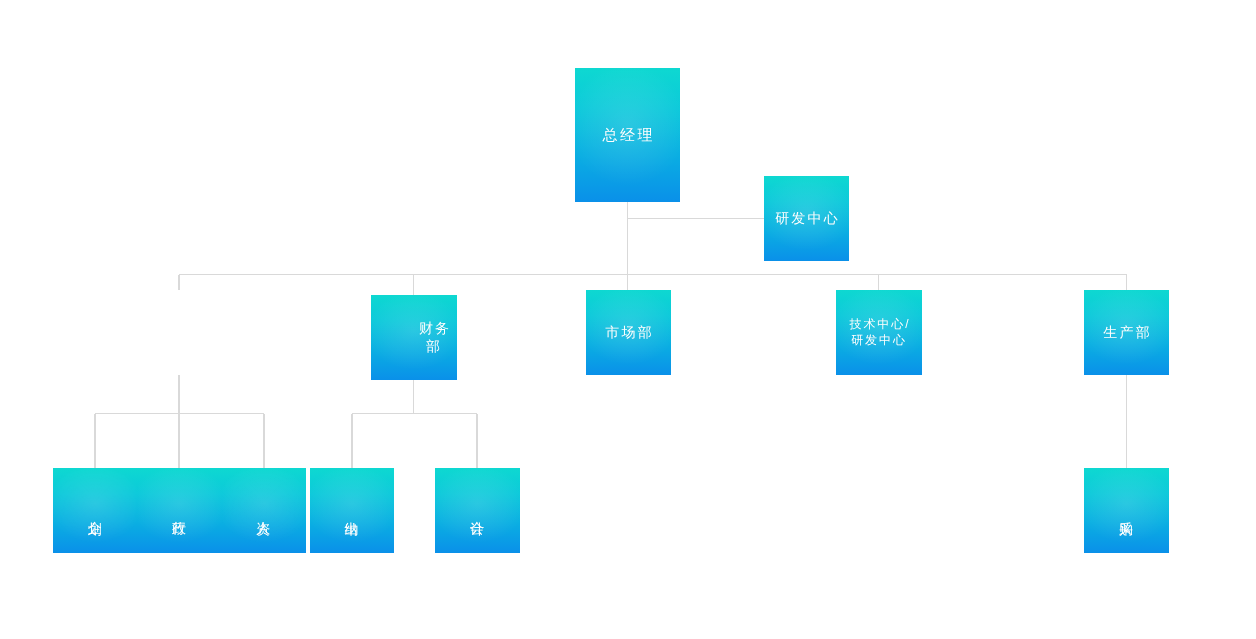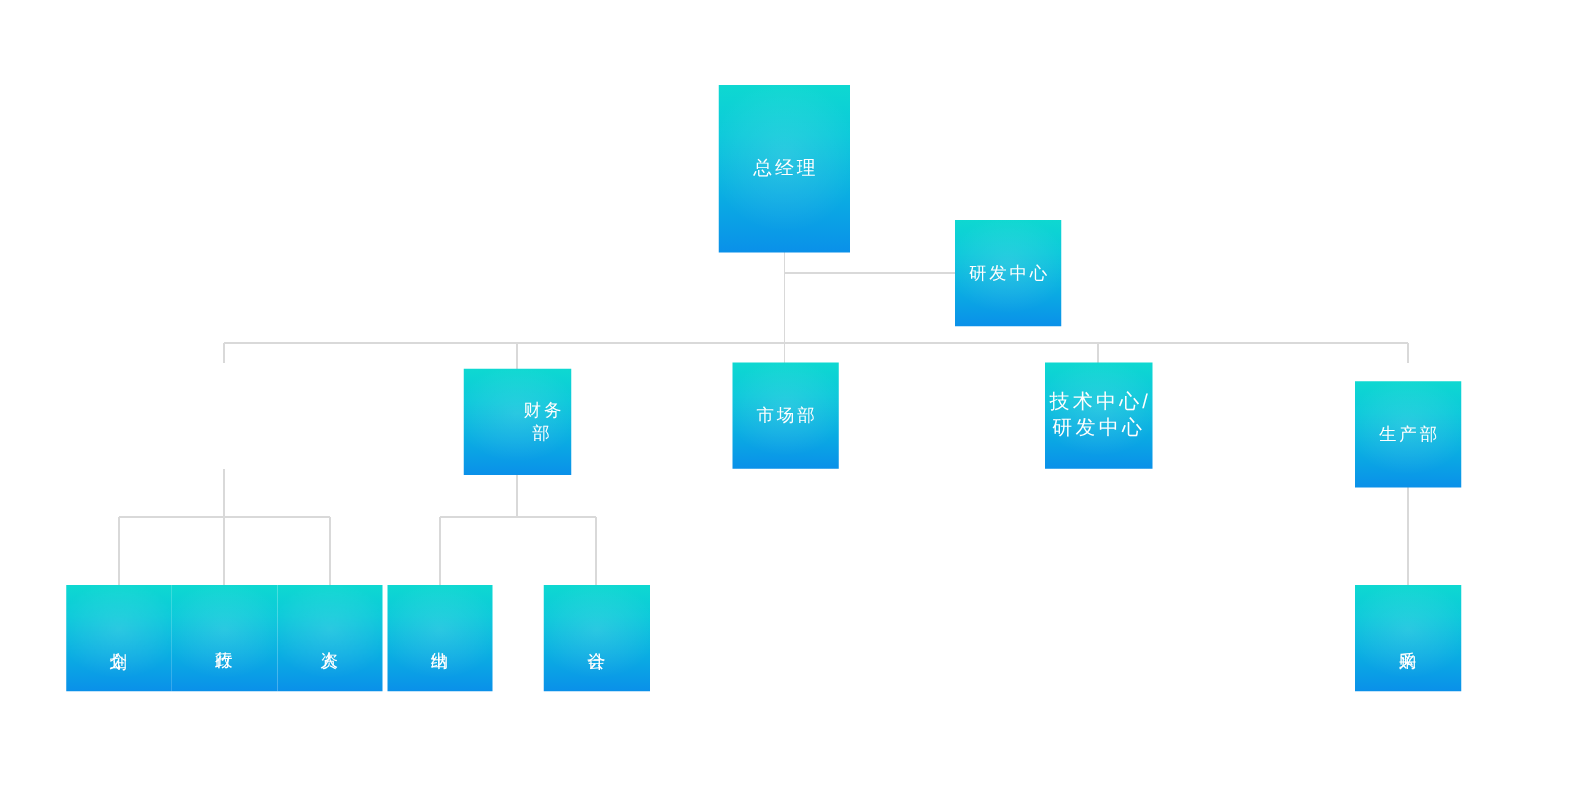--- a/index.html
+++ b/index.html
@@ -53,7 +53,7 @@
   }
   .node.size-lg .node-label { font-size: 15px; }
   .node.size-md .node-label { font-size: 14px; }
-  .node.size-sm .node-label { font-size: 16px; }
+  .node.size-sm .node-label { font-size: 12px; }
   
   .node.vertical .node-label {
     writing-mode: vertical-rl;

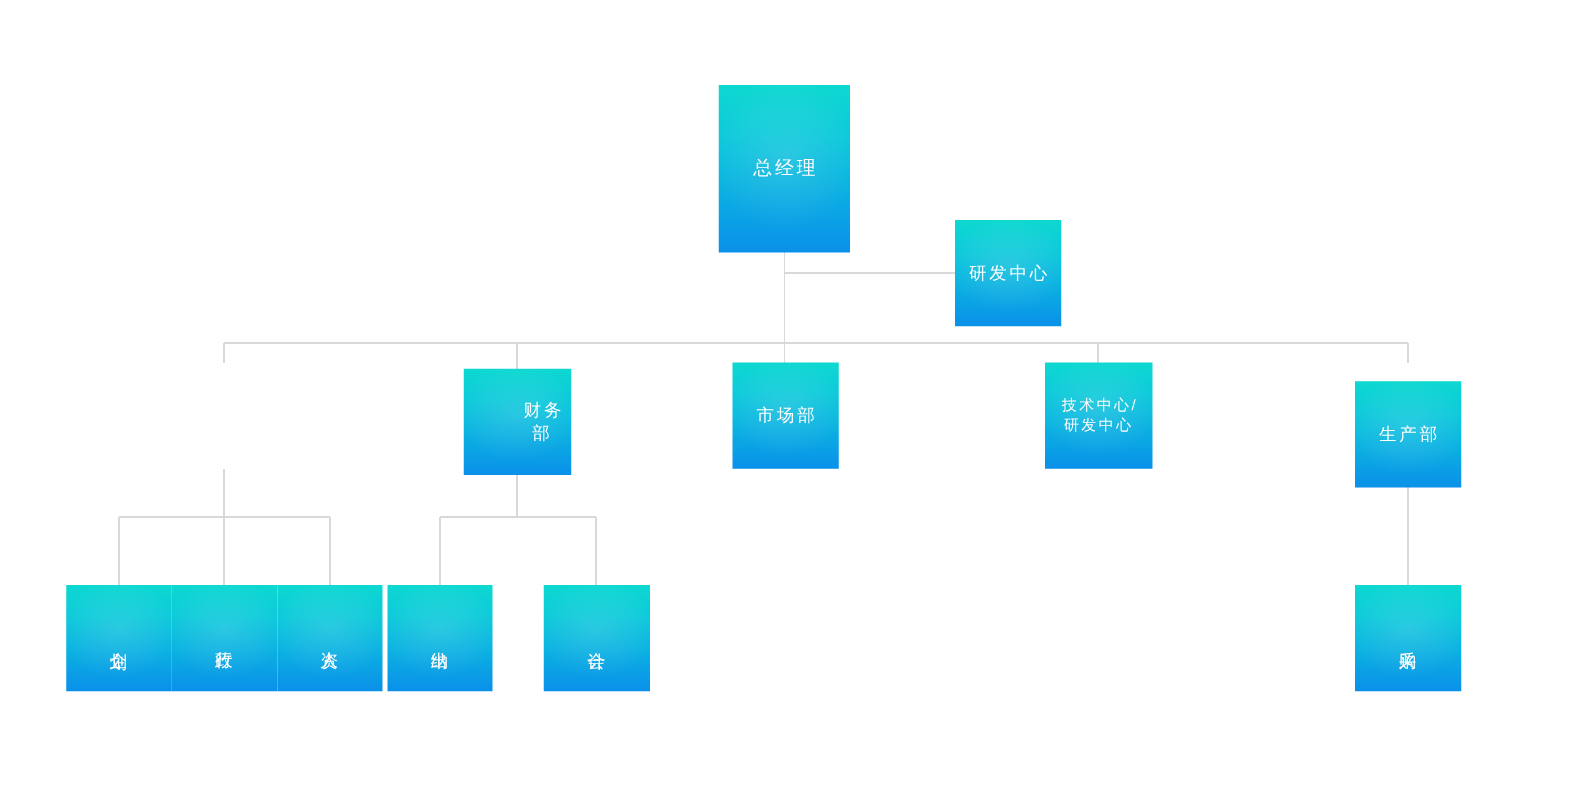--- a/index.html
+++ b/index.html
@@ -135,7 +135,7 @@
 研发中心</span>
   </div>
 
-  <div class="node size-md" style="left:1084px; top:305px; width:85px; height:85px;">
+  <div class="node size-md" style="left:1084px; top:290px; width:85px; height:85px;">
     <span class="node-label">生产部</span>
   </div>
 

